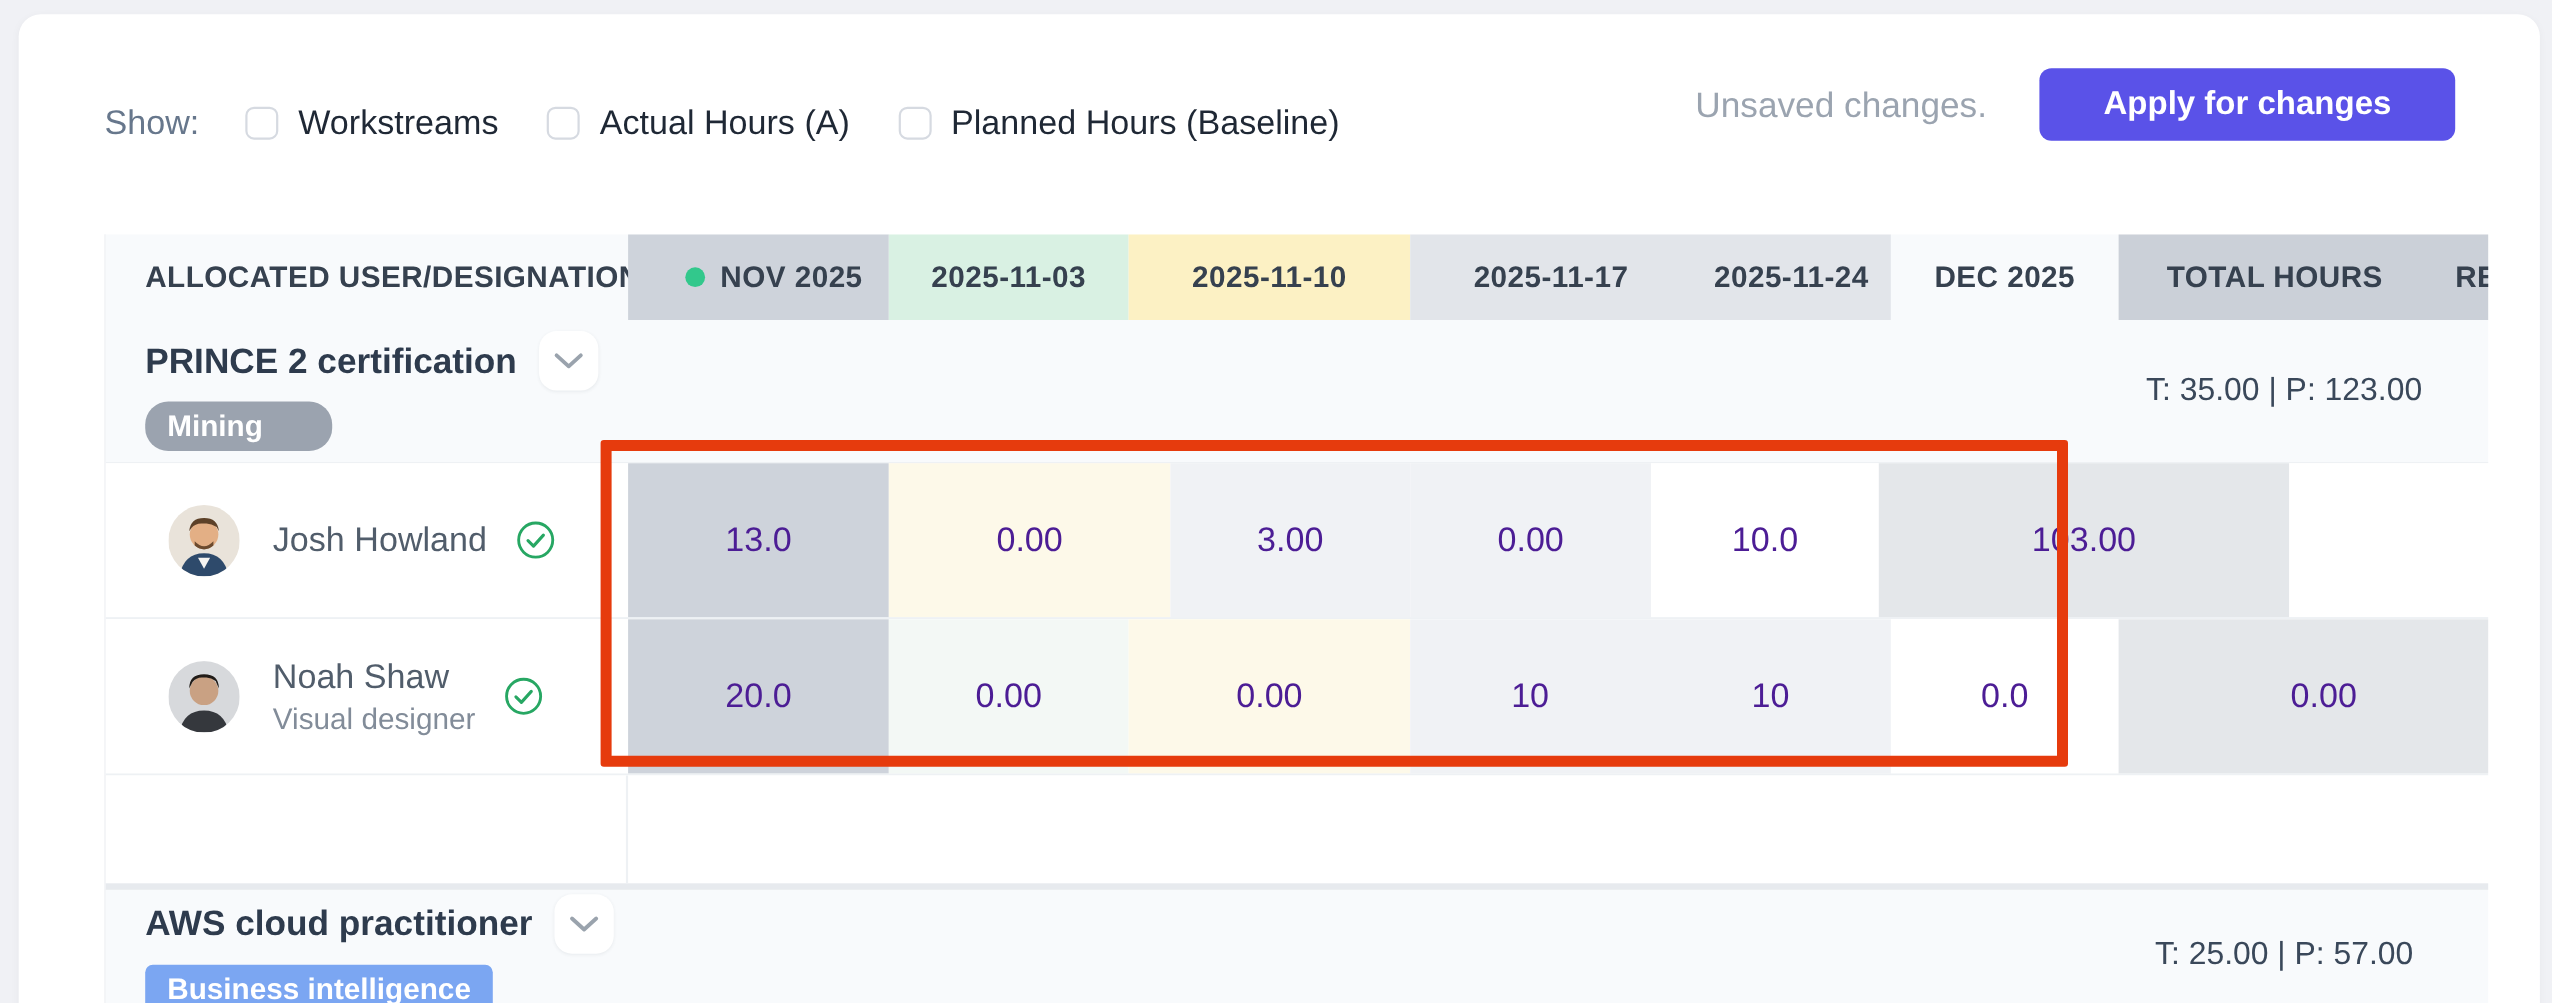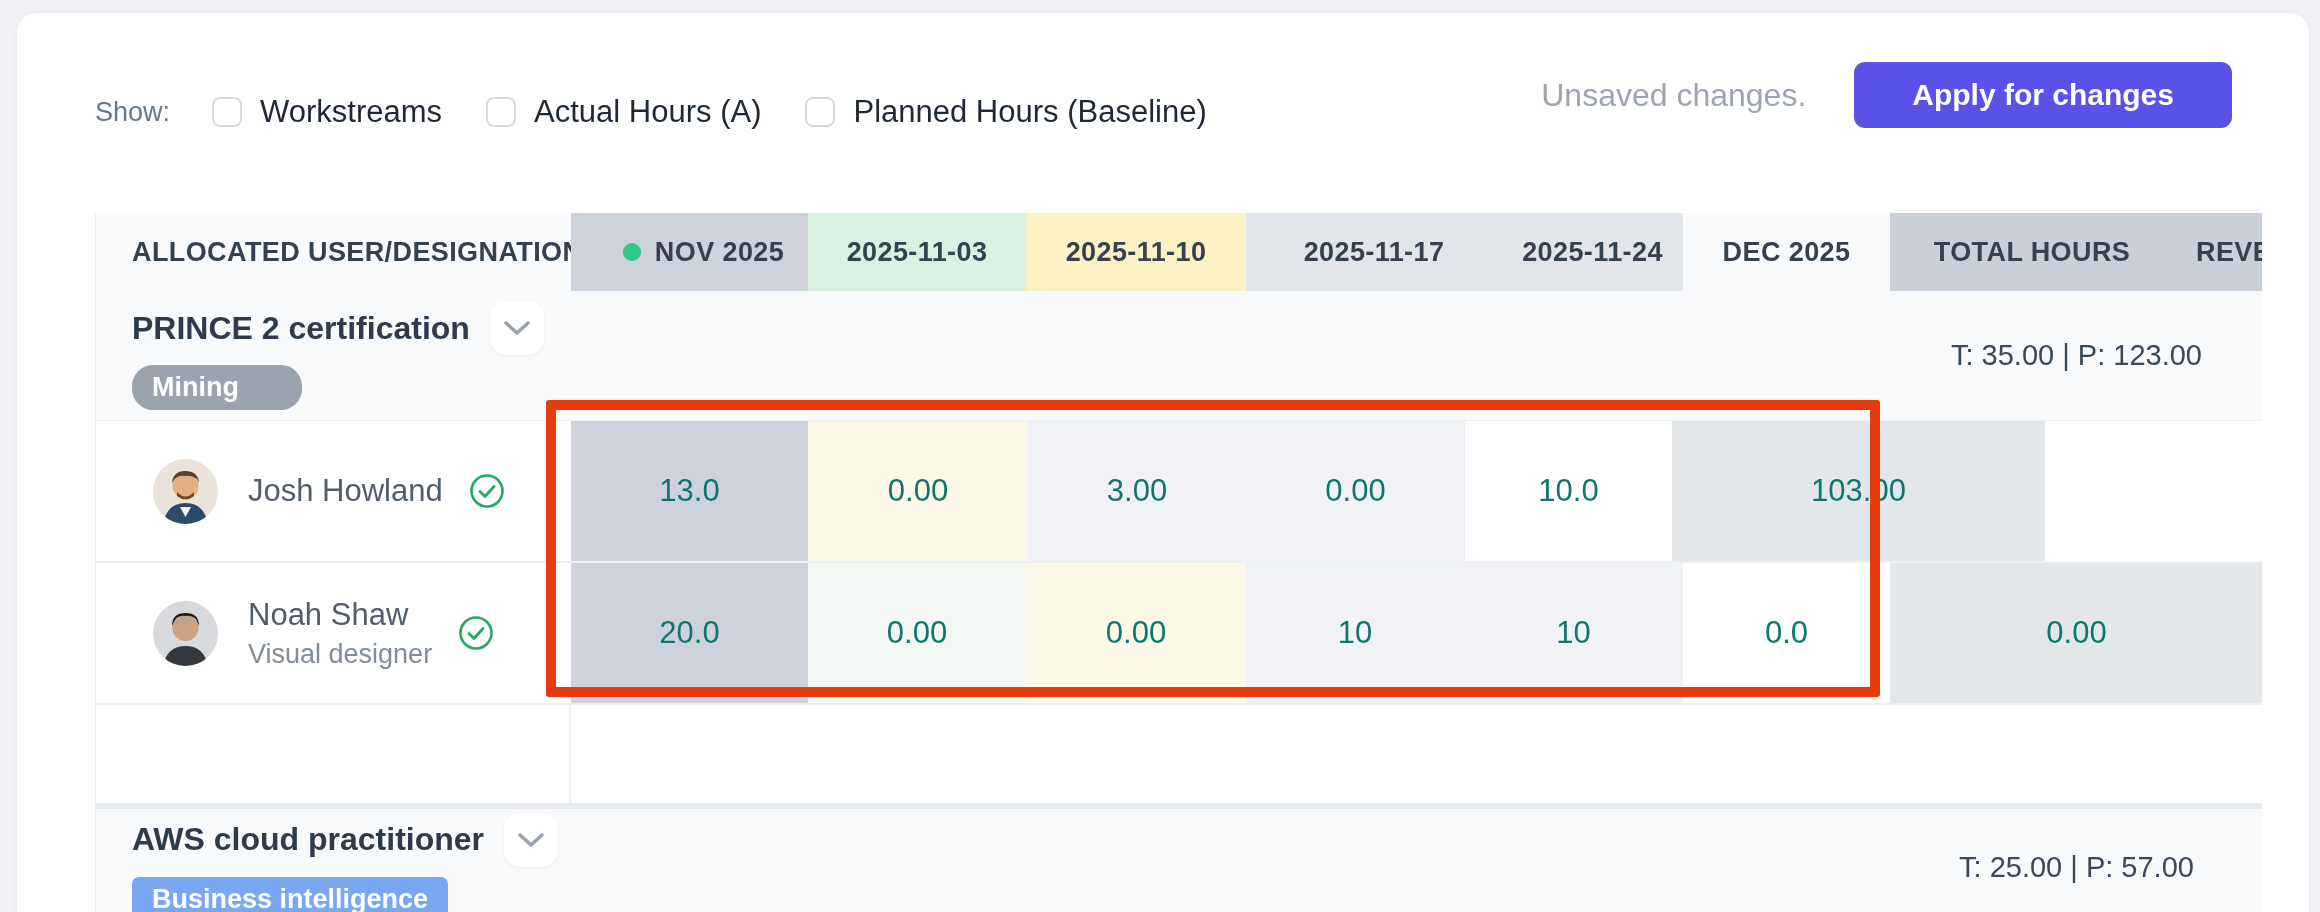--- a/index.html
+++ b/index.html
@@ -11,7 +11,7 @@
 
   
   .toolbar { position:absolute; left:78px; top:68px; height:62px; display:flex; align-items:center; }
-  .show-label { font-size:27px; color:#67778c; margin-right:42px; }
+  .show-label { font-size:31px; color:#67778c; margin-right:42px; }
   .cb-group { display:flex; align-items:center; margin-right:44px; cursor:pointer; }
   .checkbox { width:30px; height:30px; background:#fff; border:2px solid #d6dae1; border-radius:8px; flex:0 0 auto; }
   .cb-label { font-size:31px; color:#1f2835; margin-left:18px; white-space:nowrap; }

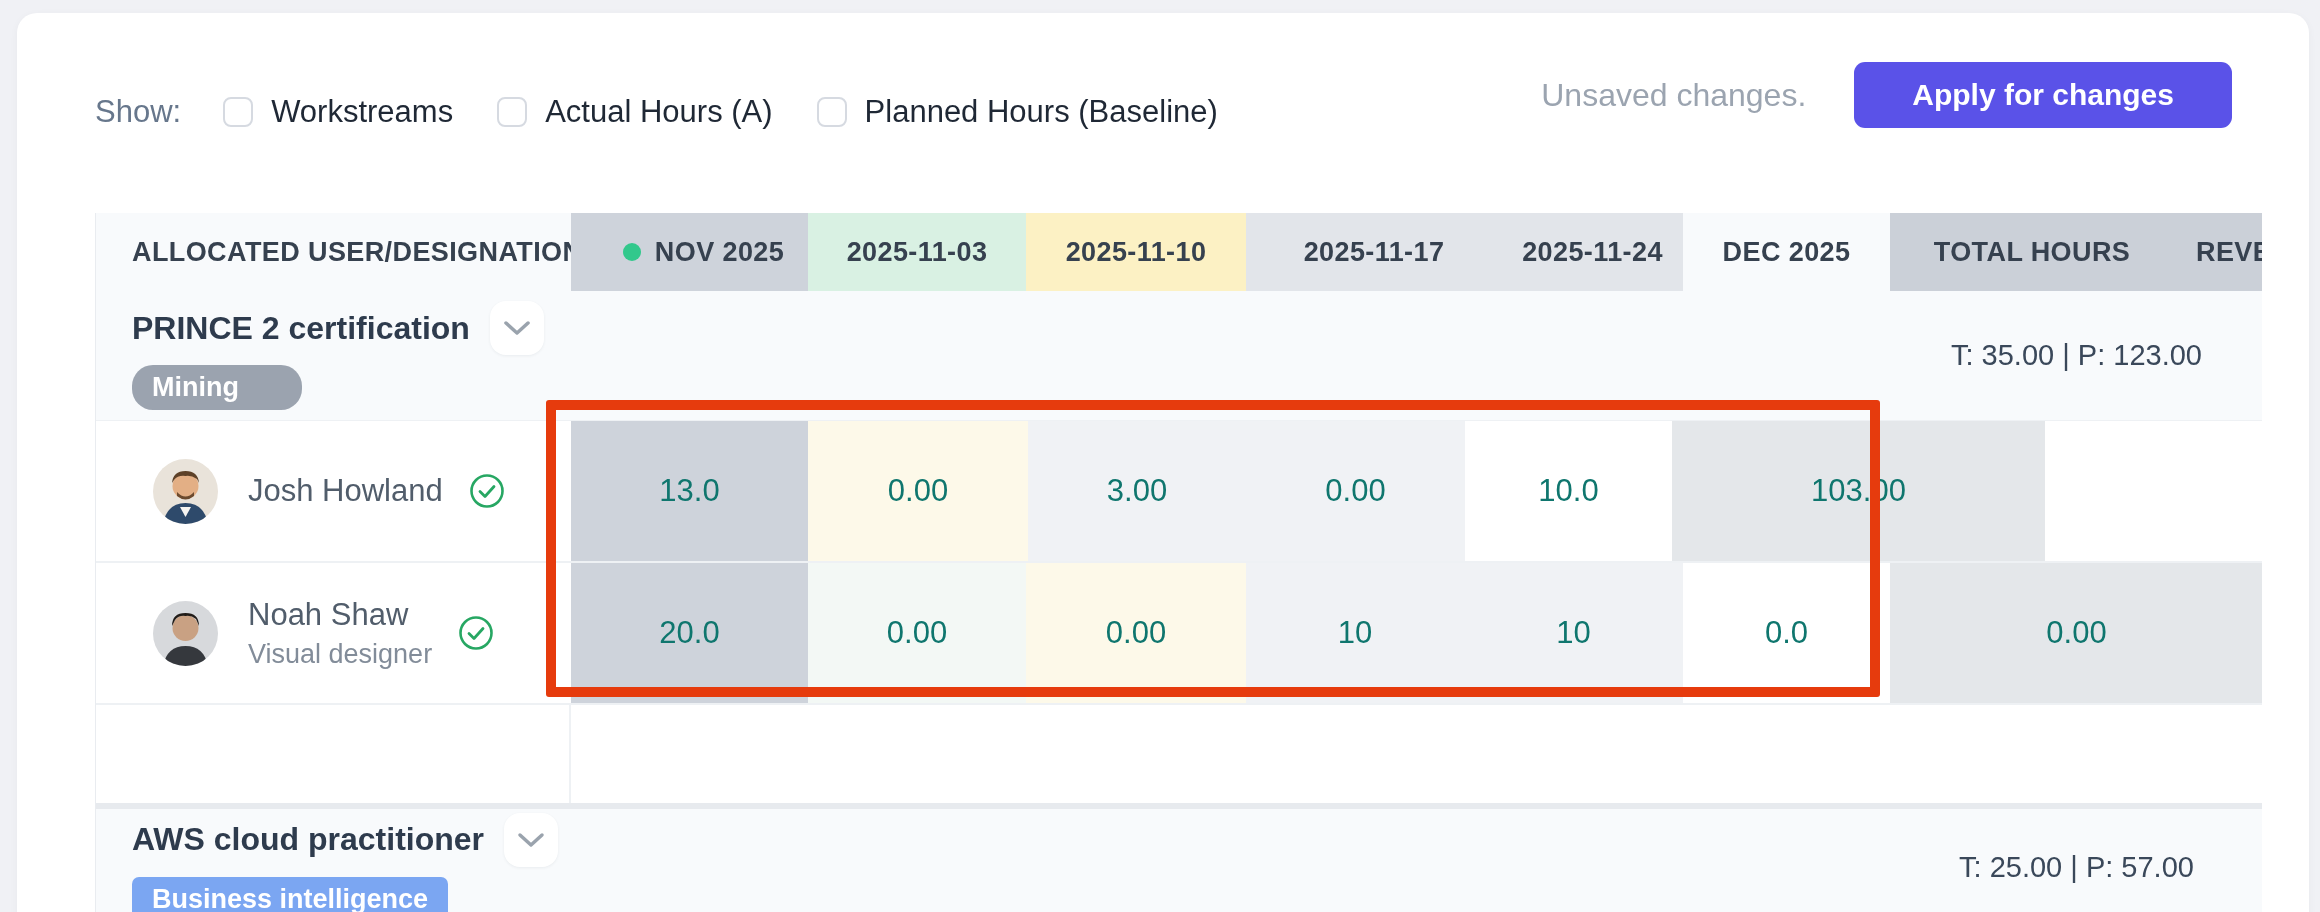--- a/index.html
+++ b/index.html
@@ -26,7 +26,7 @@
   .row { display:flex; width:2167px; }
   .cell { display:flex; align-items:center; justify-content:center; flex:0 0 auto; }
 
-  .cw-user{ width:475px; } .cw-m{ width:237px; } .cw-w1{ width:218px; } .cw-w2{ width:220px; }
+  .cw-user{ width:475px; } .cw-m{ width:237px; } .cw-w1{ width:218px; } .cw-w2{ width:256px; }
   .cw-w3{ width:218px; } .cw-w4{ width:219px; } .cw-dec{ width:207px; } .cw-th{ width:284px; }
   .cw-rev{ width:89px; } .cw-total{ width:373px; }
 

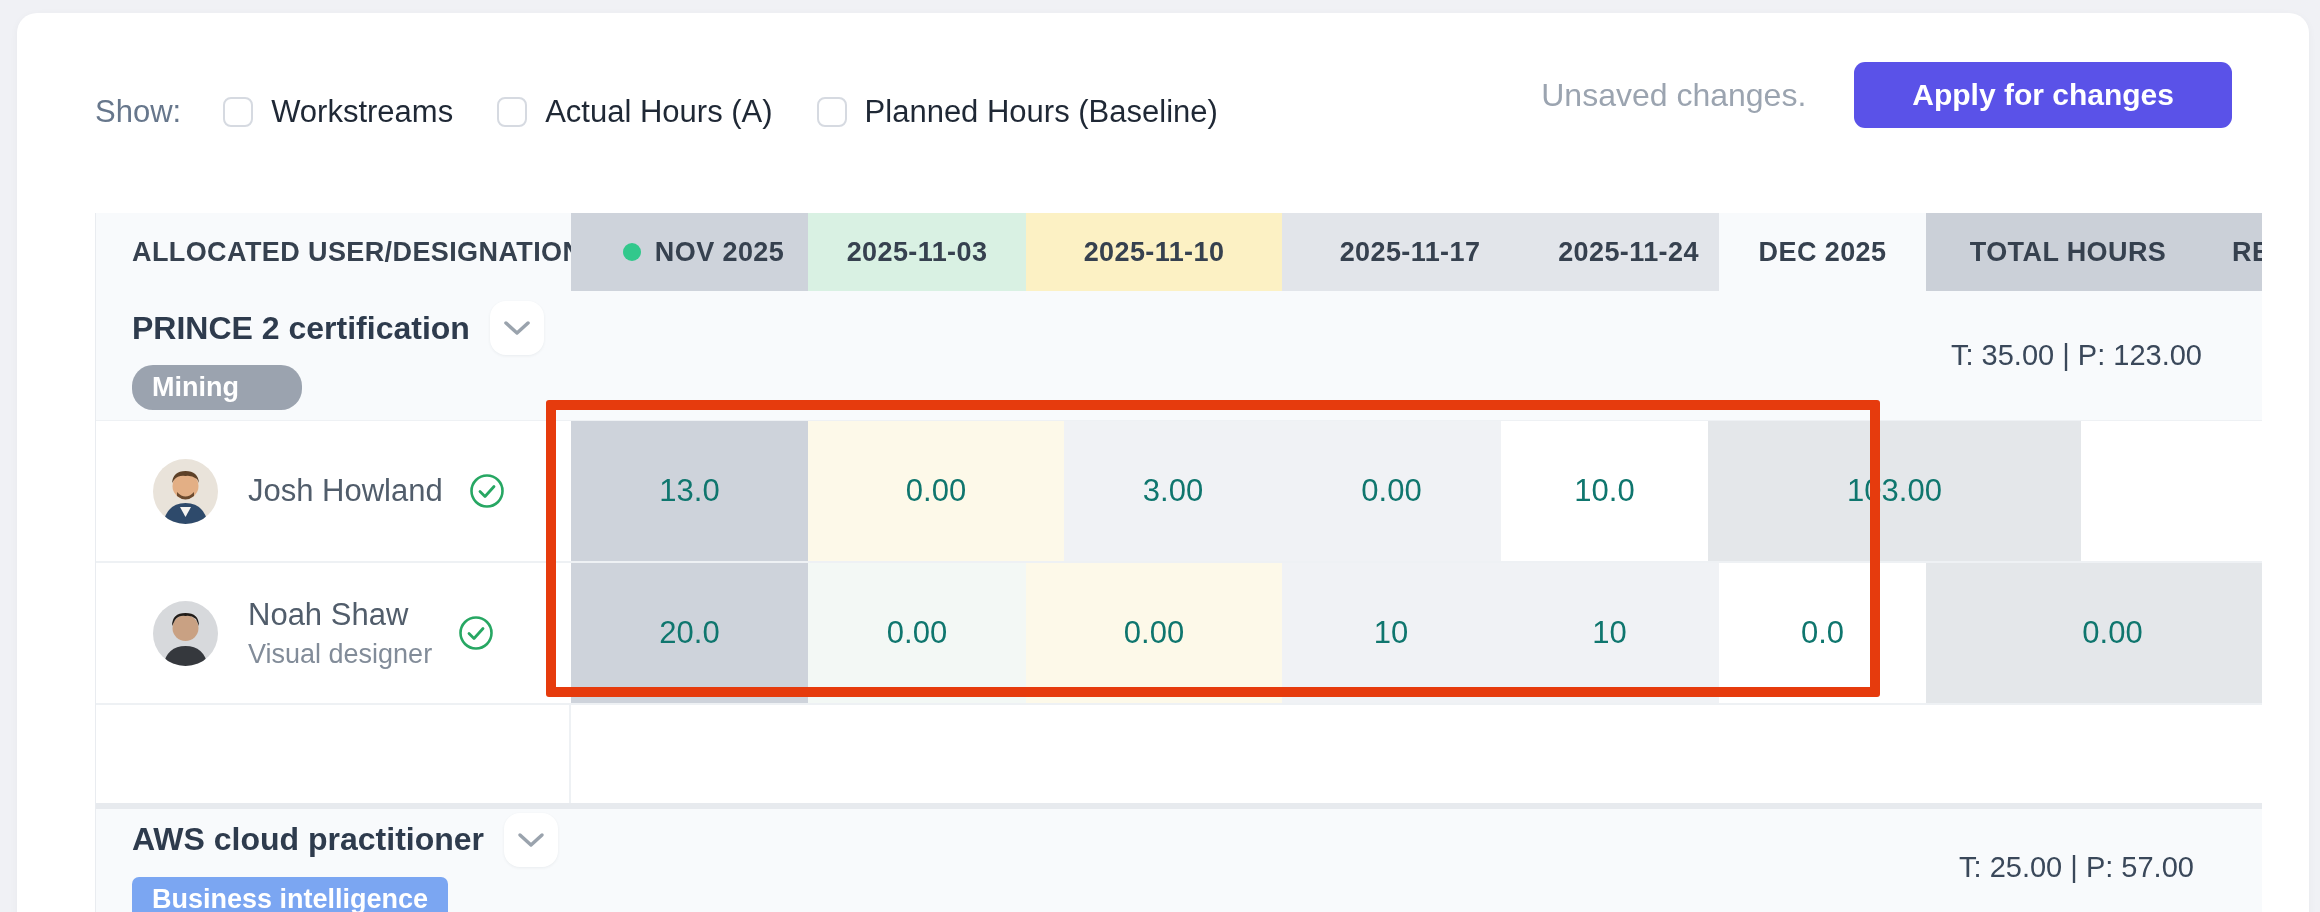--- a/index.html
+++ b/index.html
@@ -68,7 +68,7 @@
   .user-role { font-size:27px; color:#828c99; margin-top:6px; white-space:nowrap; }
   .check-icon { margin-left:26px; flex:0 0 auto; display:flex; }
 
-  .vcell { font-size:31px; color:#0f766e; }
+  .vcell { font-size:31px; color:#4c1d95; }
   .c-nov { background:#ced3db; }
   .c-g   { background:#f3f8f5; }
   .c-y   { background:#fdf9e9; }

